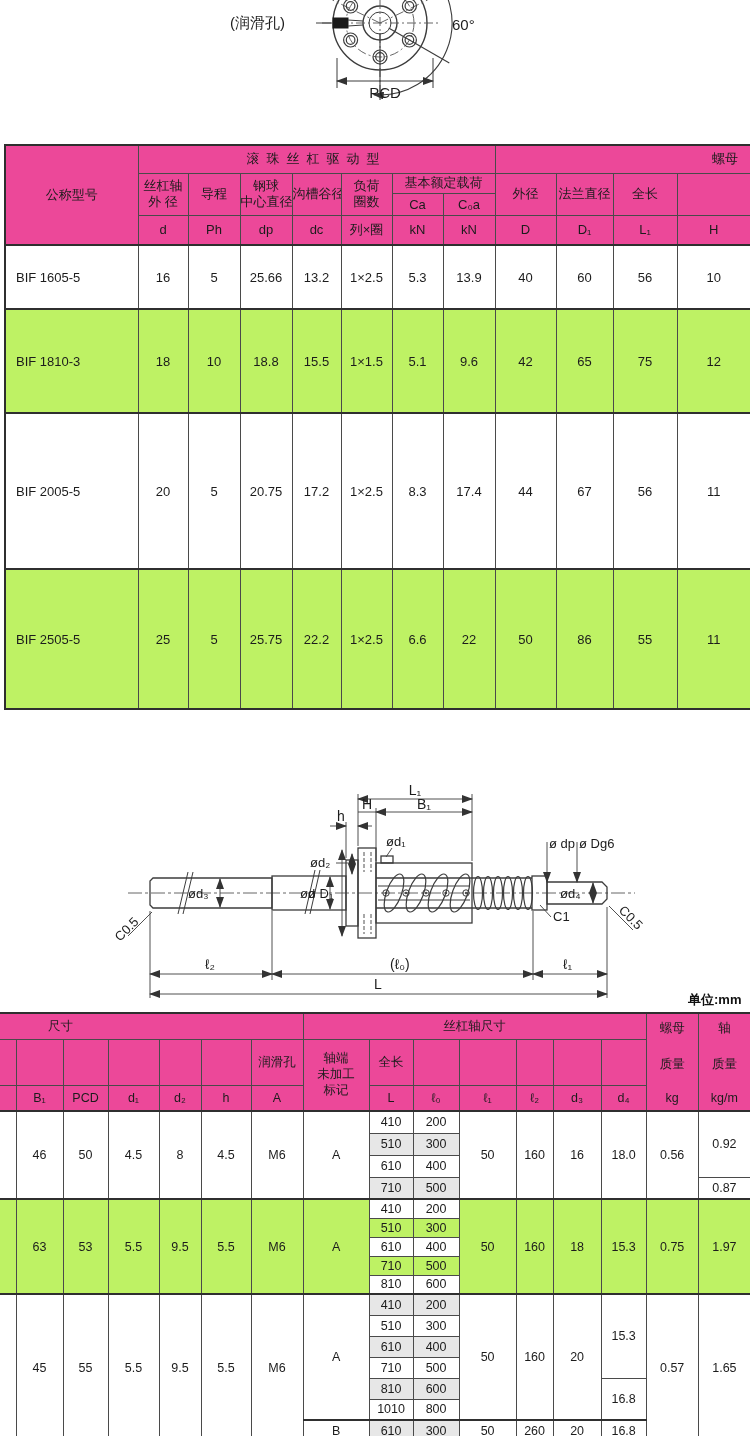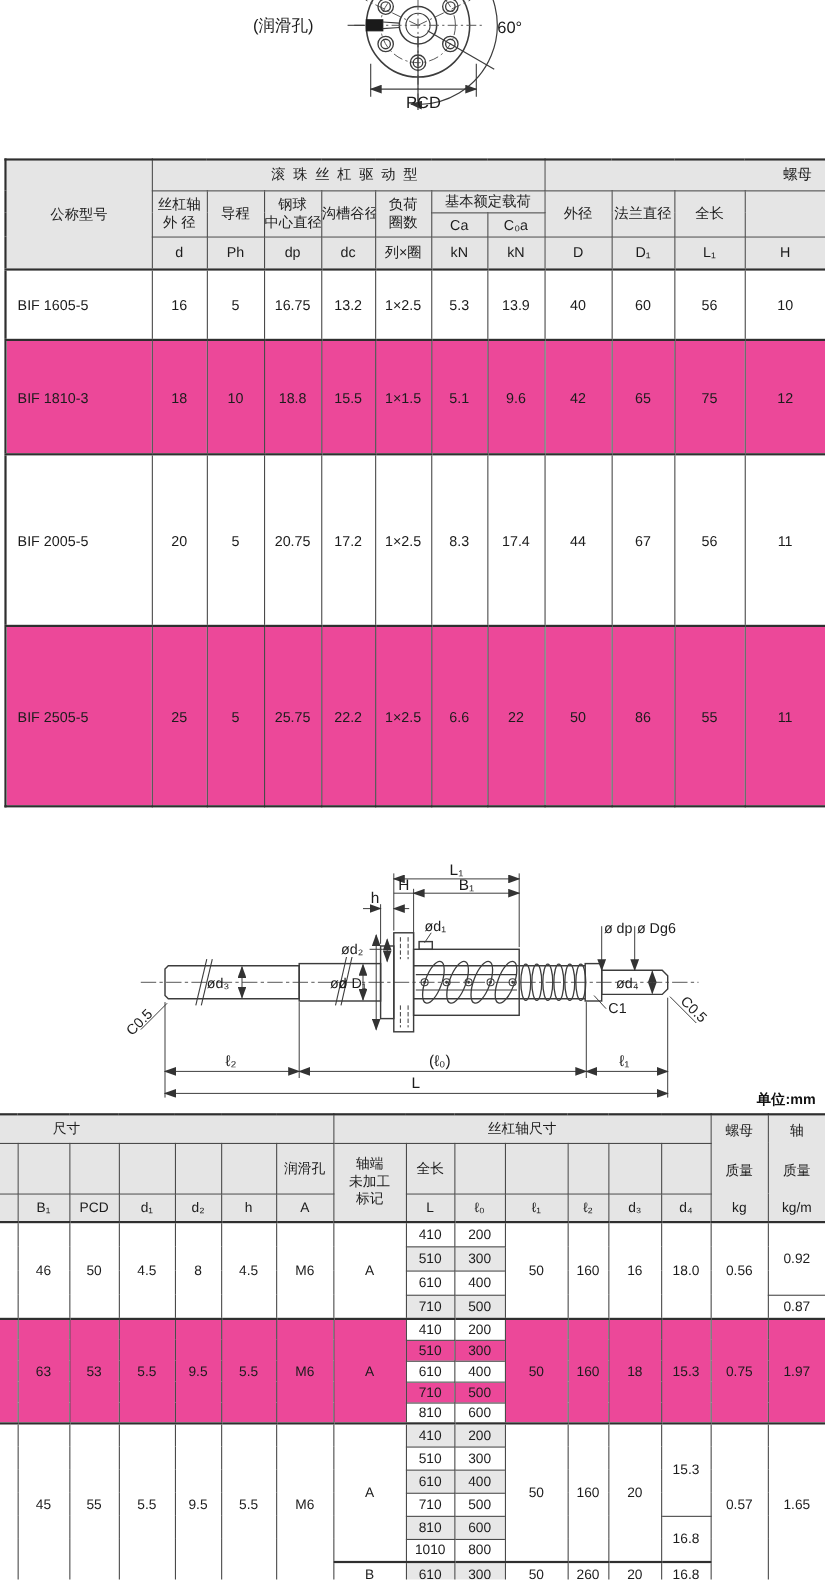--- a/index.html
+++ b/index.html
@@ -9,7 +9,7 @@
   table{border-collapse:collapse;table-layout:fixed;position:absolute;background:#fff}
   th,td{border:1px solid #4a4a4a;font-weight:normal;text-align:center;vertical-align:middle;
         padding:0;overflow:hidden;white-space:nowrap;font-size:13px}
-  thead th{background:#e5e5e5}
+  thead th{background:#ec4899}
   .t1{left:4px;top:144px;width:746px;border:2px solid #2f2f2f}
   .t2{left:-6px;top:1012px;width:756px;border:2px solid #2f2f2f}
   .t2 th,.t2 td{font-size:12.5px}

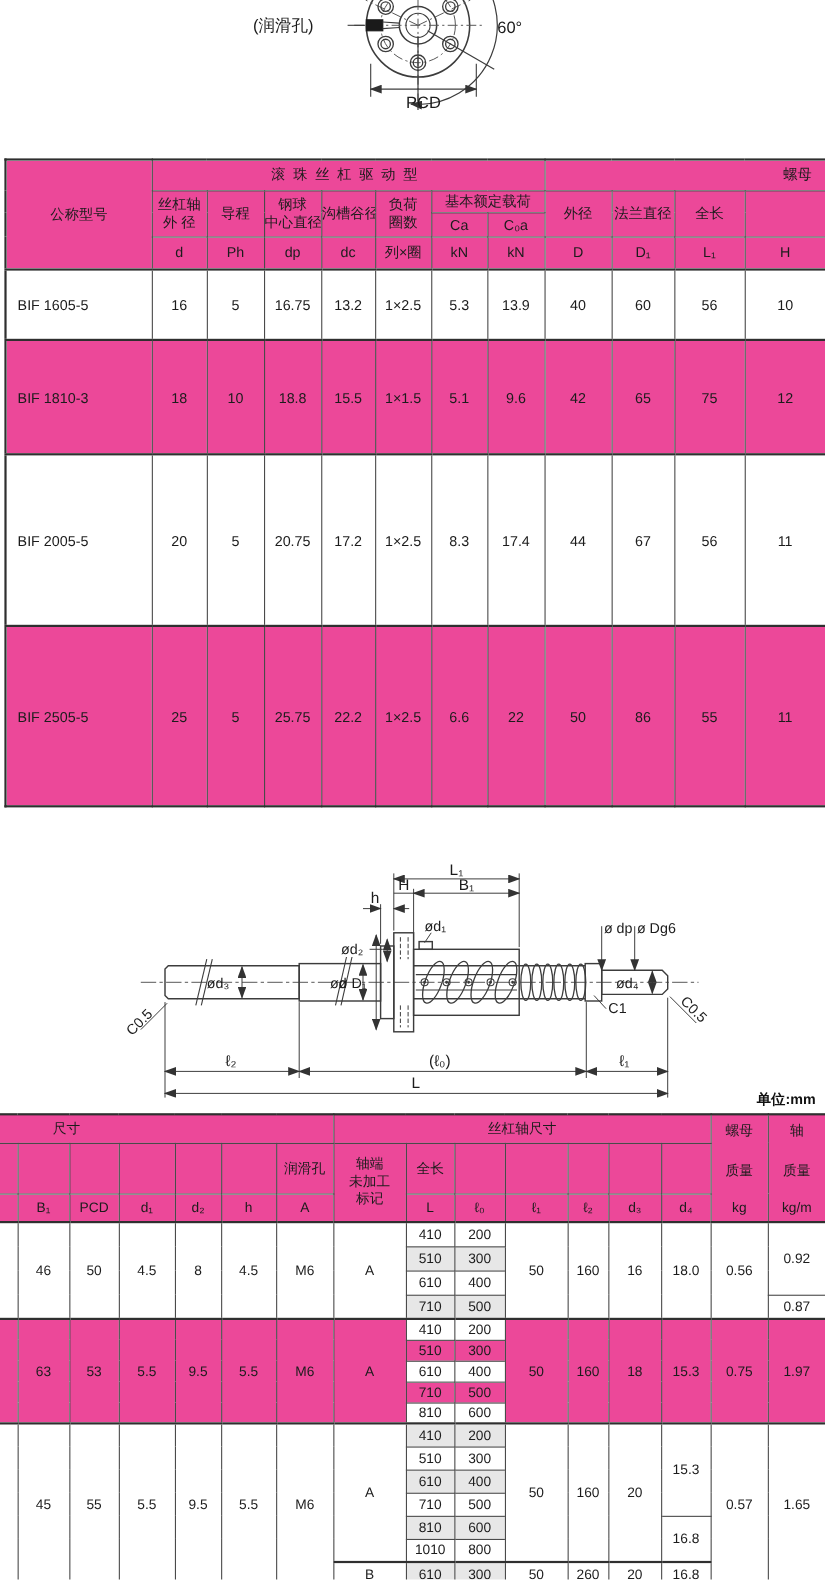--- a/index.html
+++ b/index.html
@@ -161,7 +161,7 @@
       <td class="model">BIF 1605-5</td>
       <td>16</td>
       <td>5</td>
-      <td>16.75</td>
+      <td>25.66</td>
       <td>13.2</td>
       <td>1×2.5</td>
       <td>5.3</td>

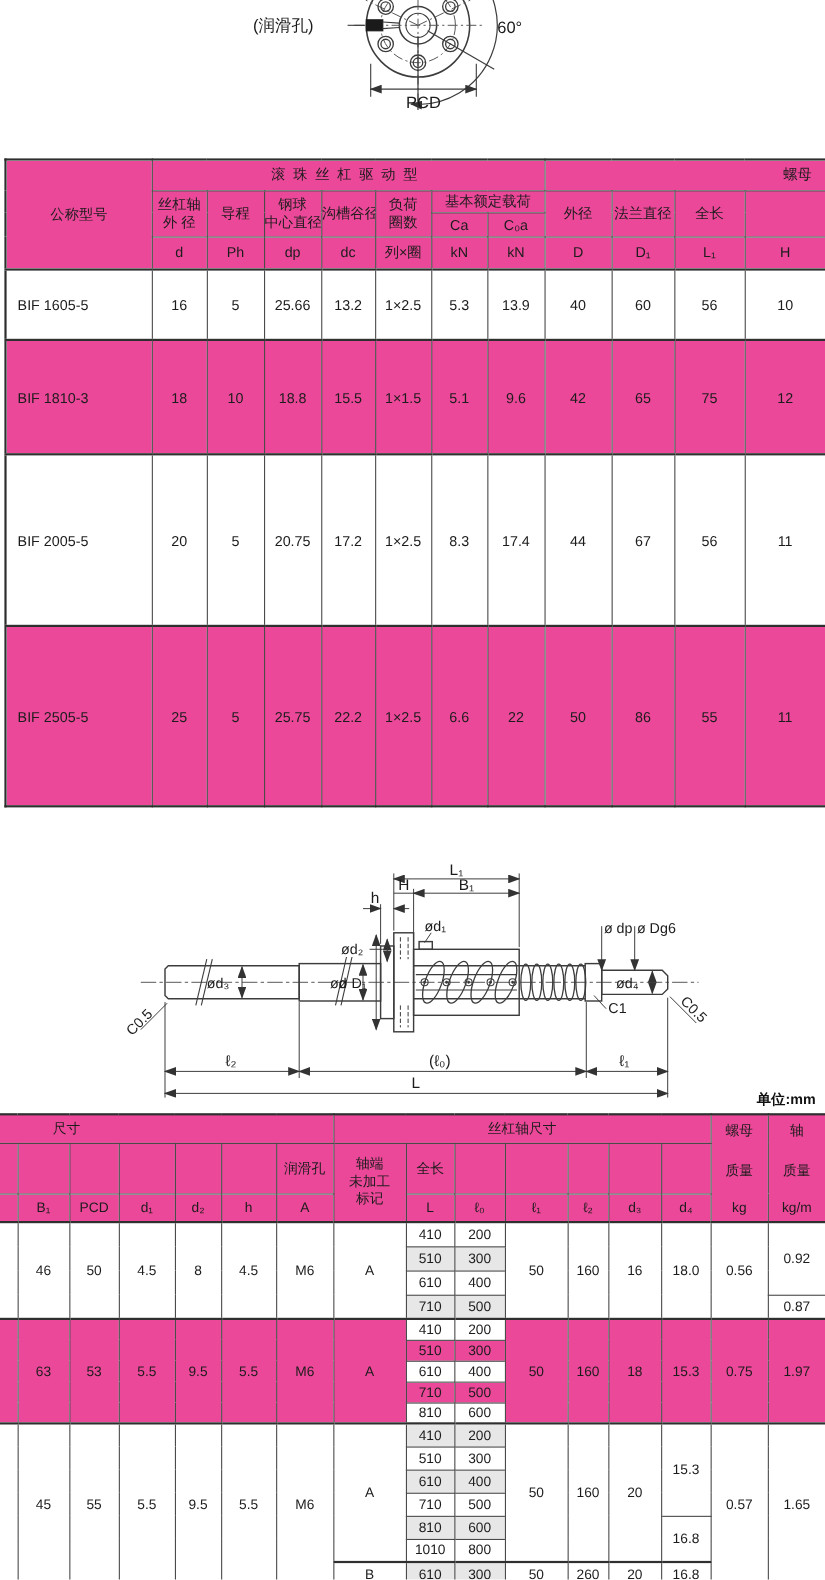--- a/index.html
+++ b/index.html
@@ -23,7 +23,7 @@
   .b2b{border-bottom:2px solid #2f2f2f}
   tr.sep>td{border-top:2px solid #2f2f2f}
   td.bt{border-top:2px solid #2f2f2f}
-  tr.gr>td{background:#ec4899}
+  tr.gr>td{background:#bef264}
   td.ps{background:#e7e7e7}
   tr.gr>td.pw{background:#fff}
   .pair{font-size:12px}

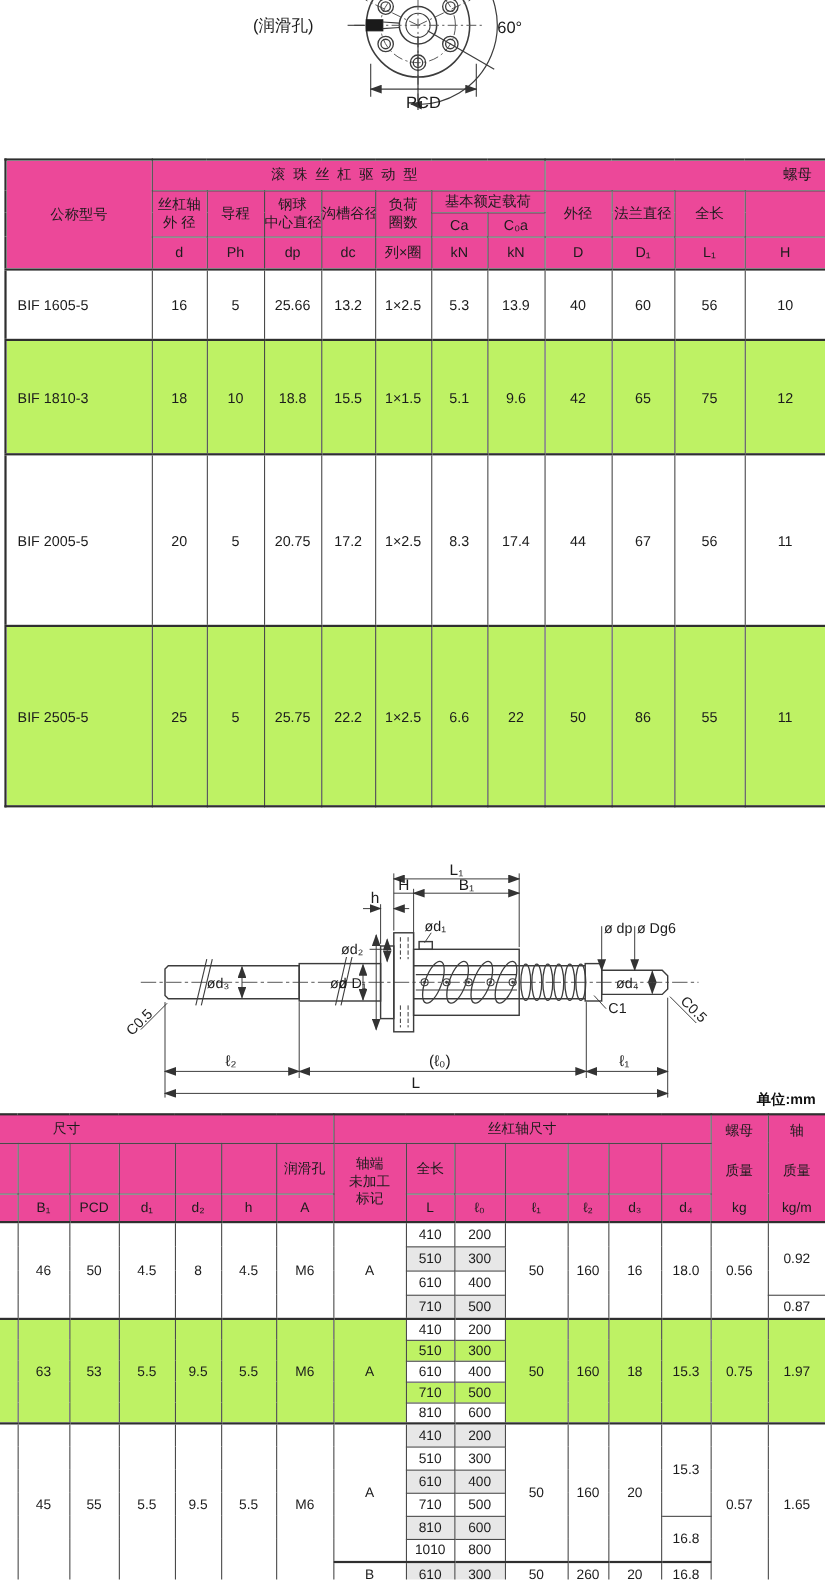--- a/index.html
+++ b/index.html
@@ -14,7 +14,7 @@
   .t2{left:-6px;top:1012px;width:756px;border:2px solid #2f2f2f}
   .t2 th,.t2 td{font-size:12.5px}
   .rh28{height:28px}.rh20{height:20px}.rh22a{height:22px}.rh30{height:30px}
-  .rh76{height:64px}.rh104{height:104px}.rh156{height:156px}.rh176{height:164px}
+  .rh76{height:64px}.rh104{height:104px}.rh156{height:156px}.rh176{height:140px}
   .rh26{height:26px}.rh44{height:44px}.rh22{height:22px}.rh19{height:19px}.rh21{height:21px}
   .model{text-align:left;padding-left:10px}
   .nut-h{text-align:right;padding-right:12px}

